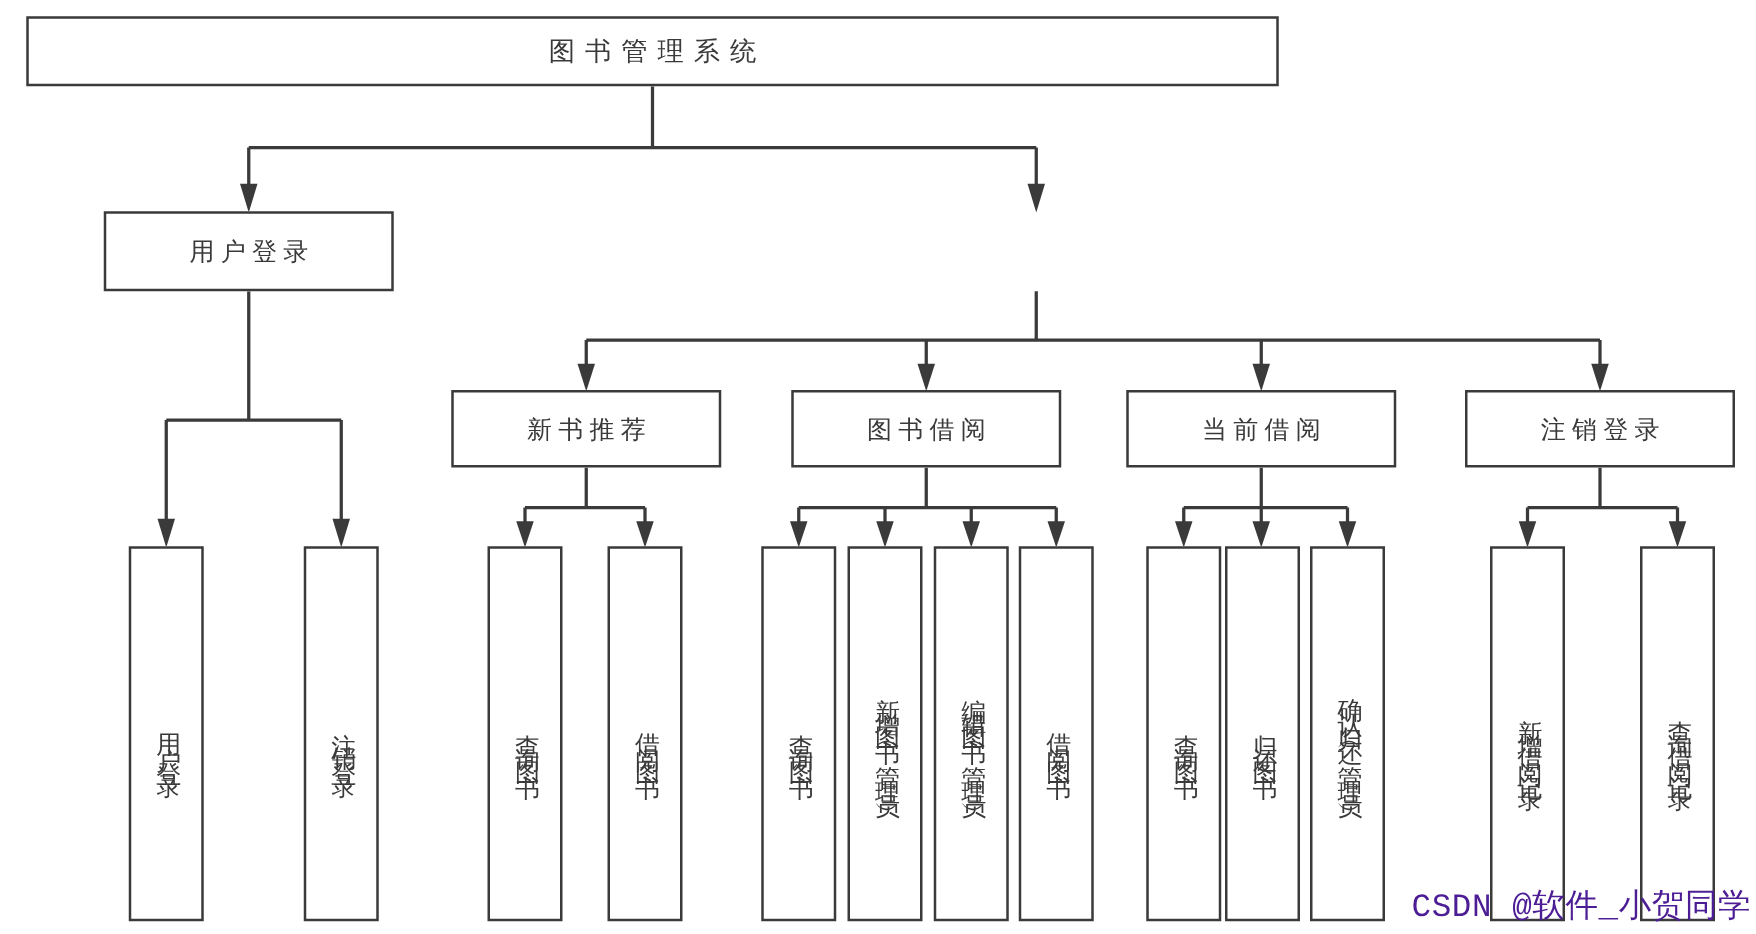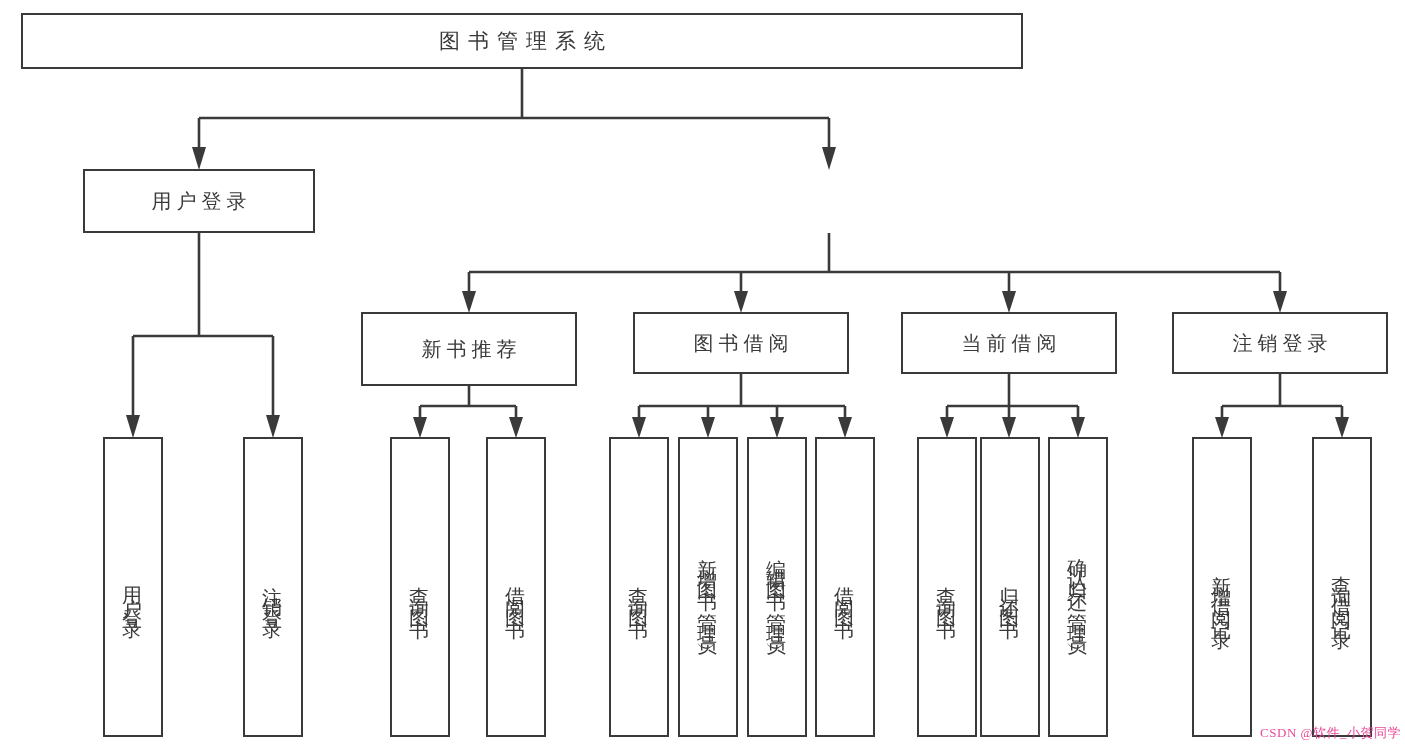--- a/index.html
+++ b/index.html
@@ -5,7 +5,7 @@
   html,body{margin:0;padding:0;background:#ffffff;}
   .canvas{
     position:relative;width:1405px;height:747px;background:#ffffff;overflow:hidden;
-    font-family:Liberation Serif, serif;color:#3a3a3a;
+    font-family:Liberation Mono, monospace;color:#3a3a3a;
   }
   .connectors{position:absolute;left:0;top:0;}
   .node{

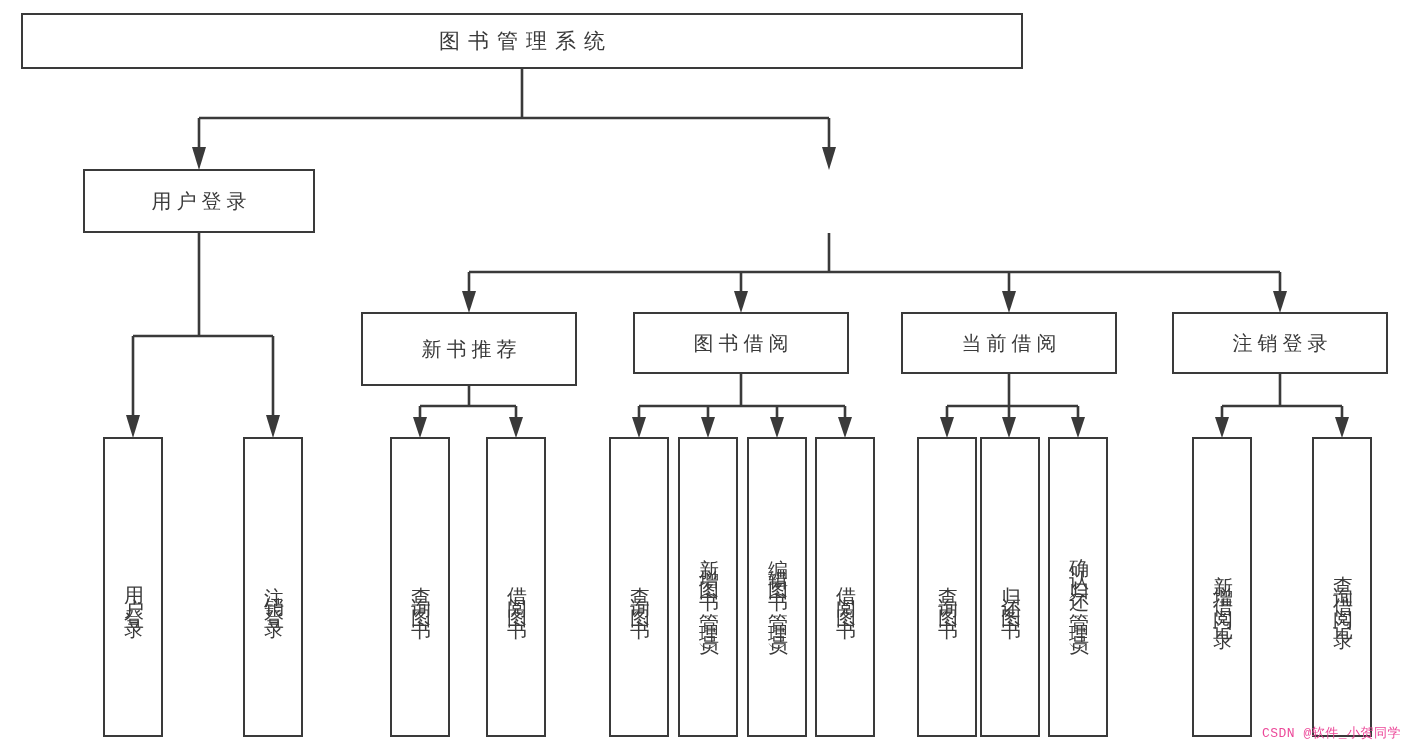--- a/index.html
+++ b/index.html
@@ -89,7 +89,7 @@
     <span class="hlabel">用户登录</span>
   </div>
 
-  <div class="node" style="left:361px;top:312px;width:216px;height:74px">
+  <div class="node" style="left:361px;top:312px;width:216px;height:62px">
     <span class="hlabel">新书推荐</span>
   </div>
   <div class="node" style="left:901px;top:312px;width:216px;height:62px">

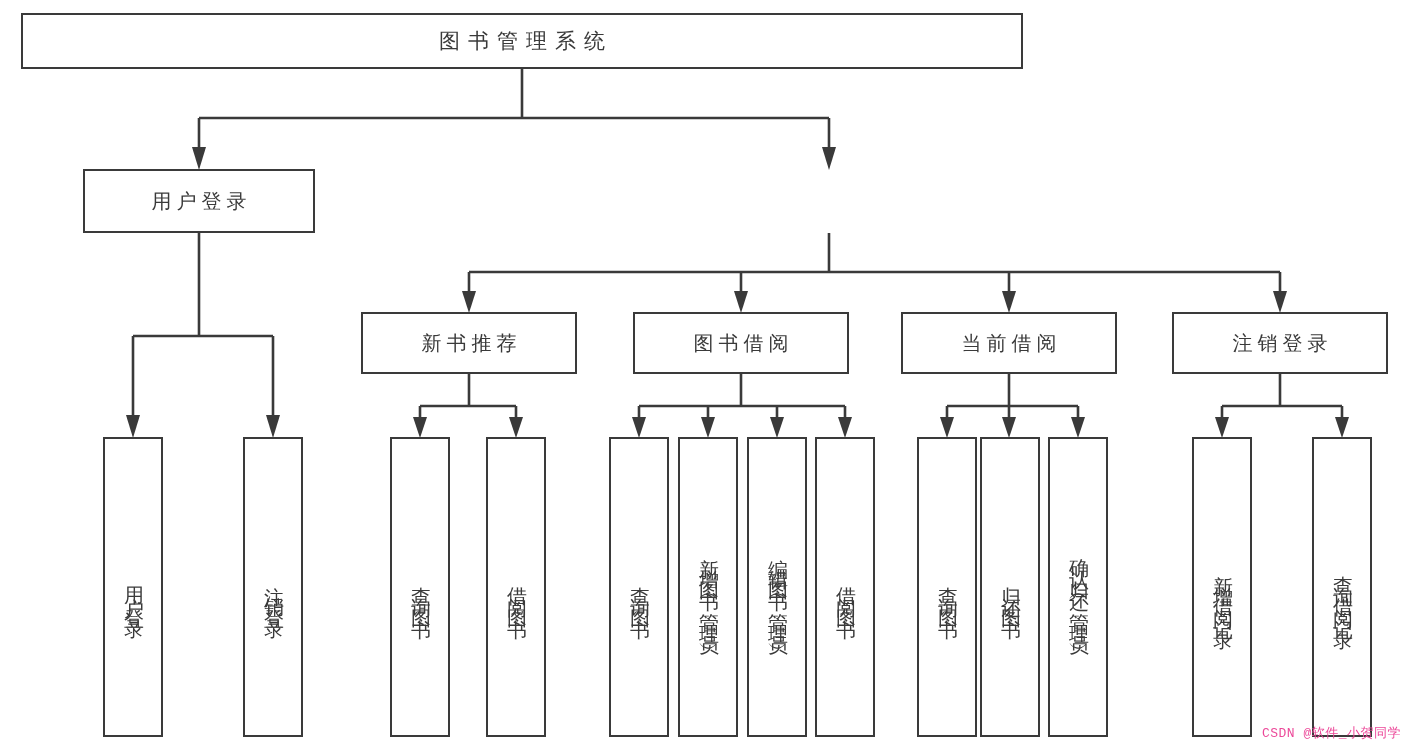--- a/index.html
+++ b/index.html
@@ -23,7 +23,7 @@
   }
   .watermark{
     position:absolute;right:4px;bottom:5px;z-index:5;
-    font-size:13px;color:#ec4899;letter-spacing:0.5px;white-space:nowrap;
+    font-size:26px;color:#4c1d95;letter-spacing:0.5px;white-space:nowrap;
   }
 </style>
 </head>

